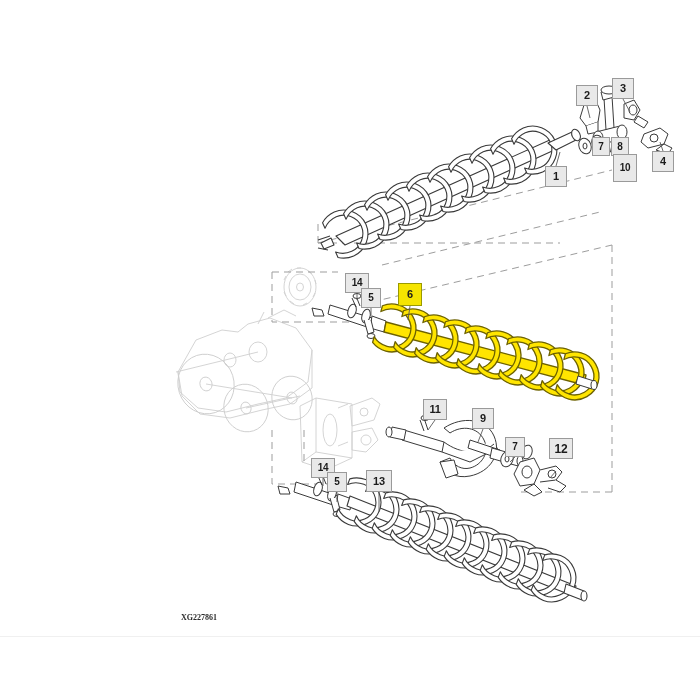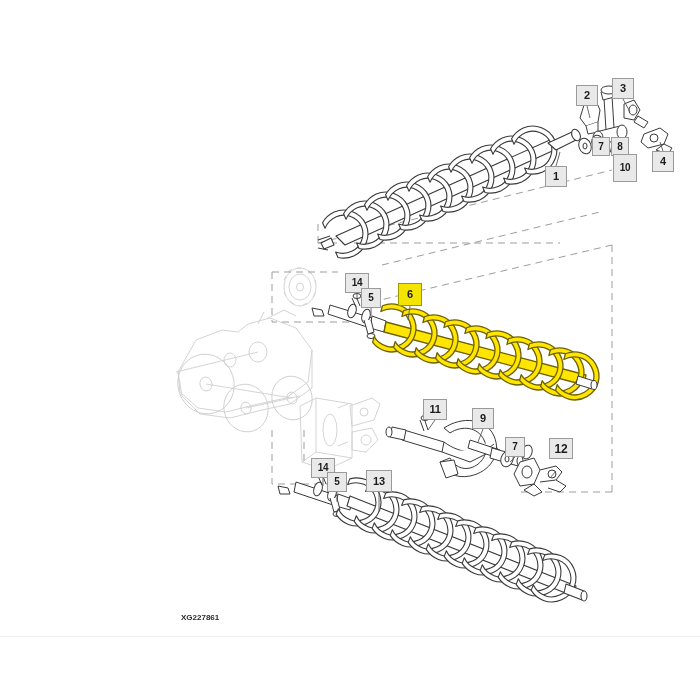--- a/index.html
+++ b/index.html
@@ -55,7 +55,7 @@
   }
   .partnum {
     position: absolute;
-    font-family: Liberation Sans, sans-serif;
+    font-family: Liberation Serif, serif;
     font-weight: bold;
     color: #2b2b2b;
     white-space: nowrap;

